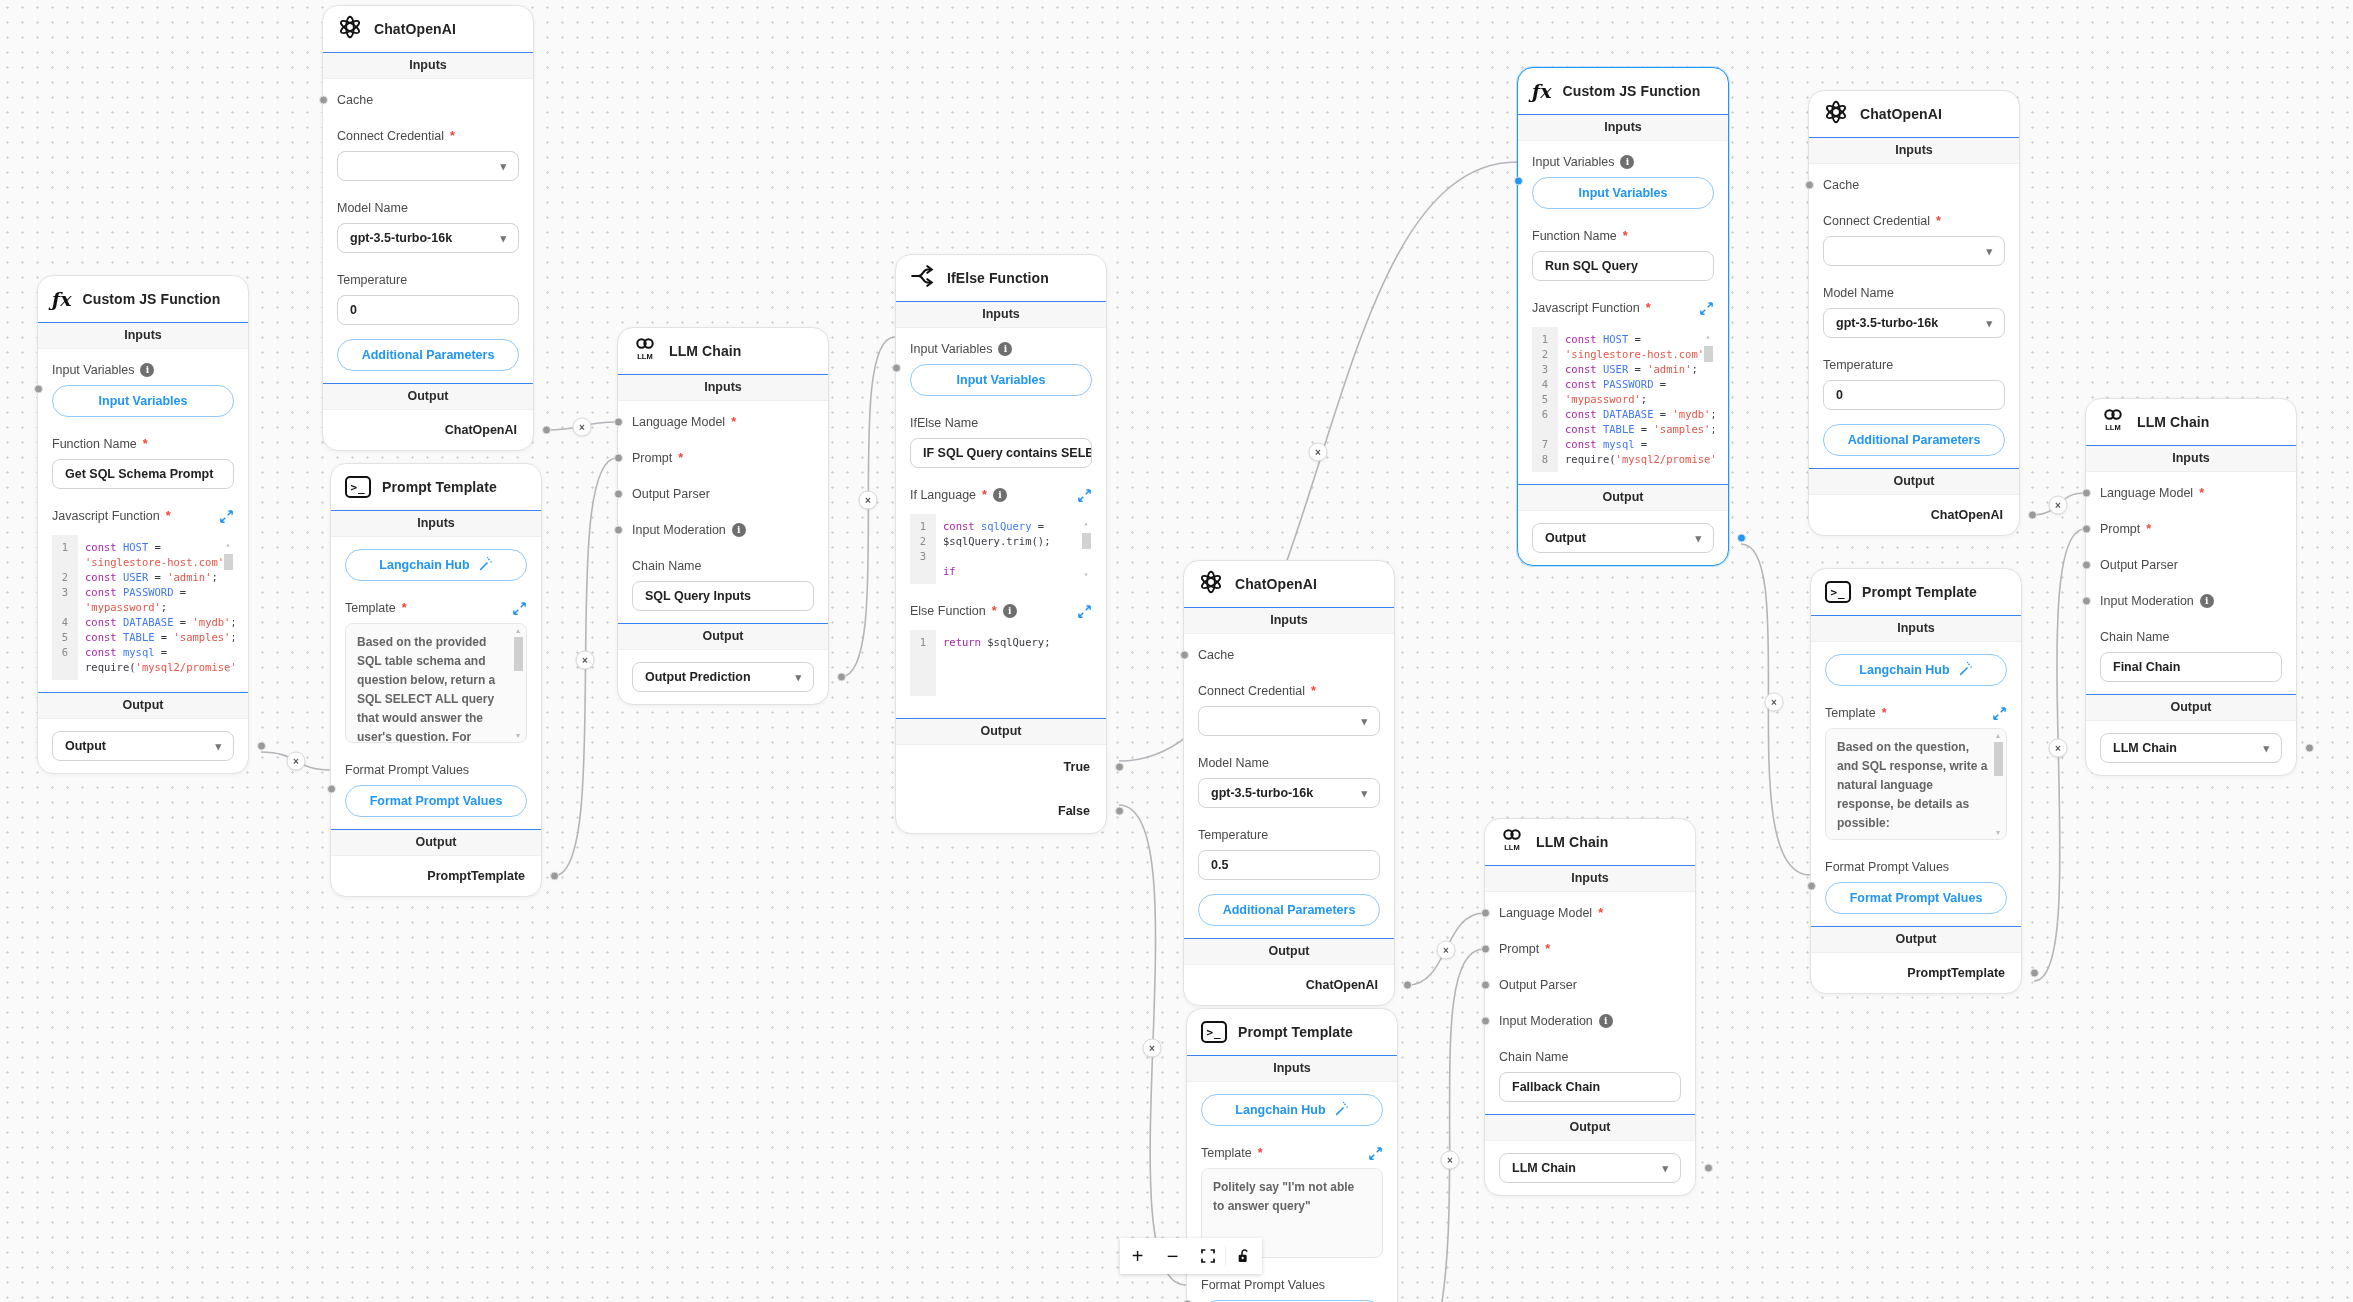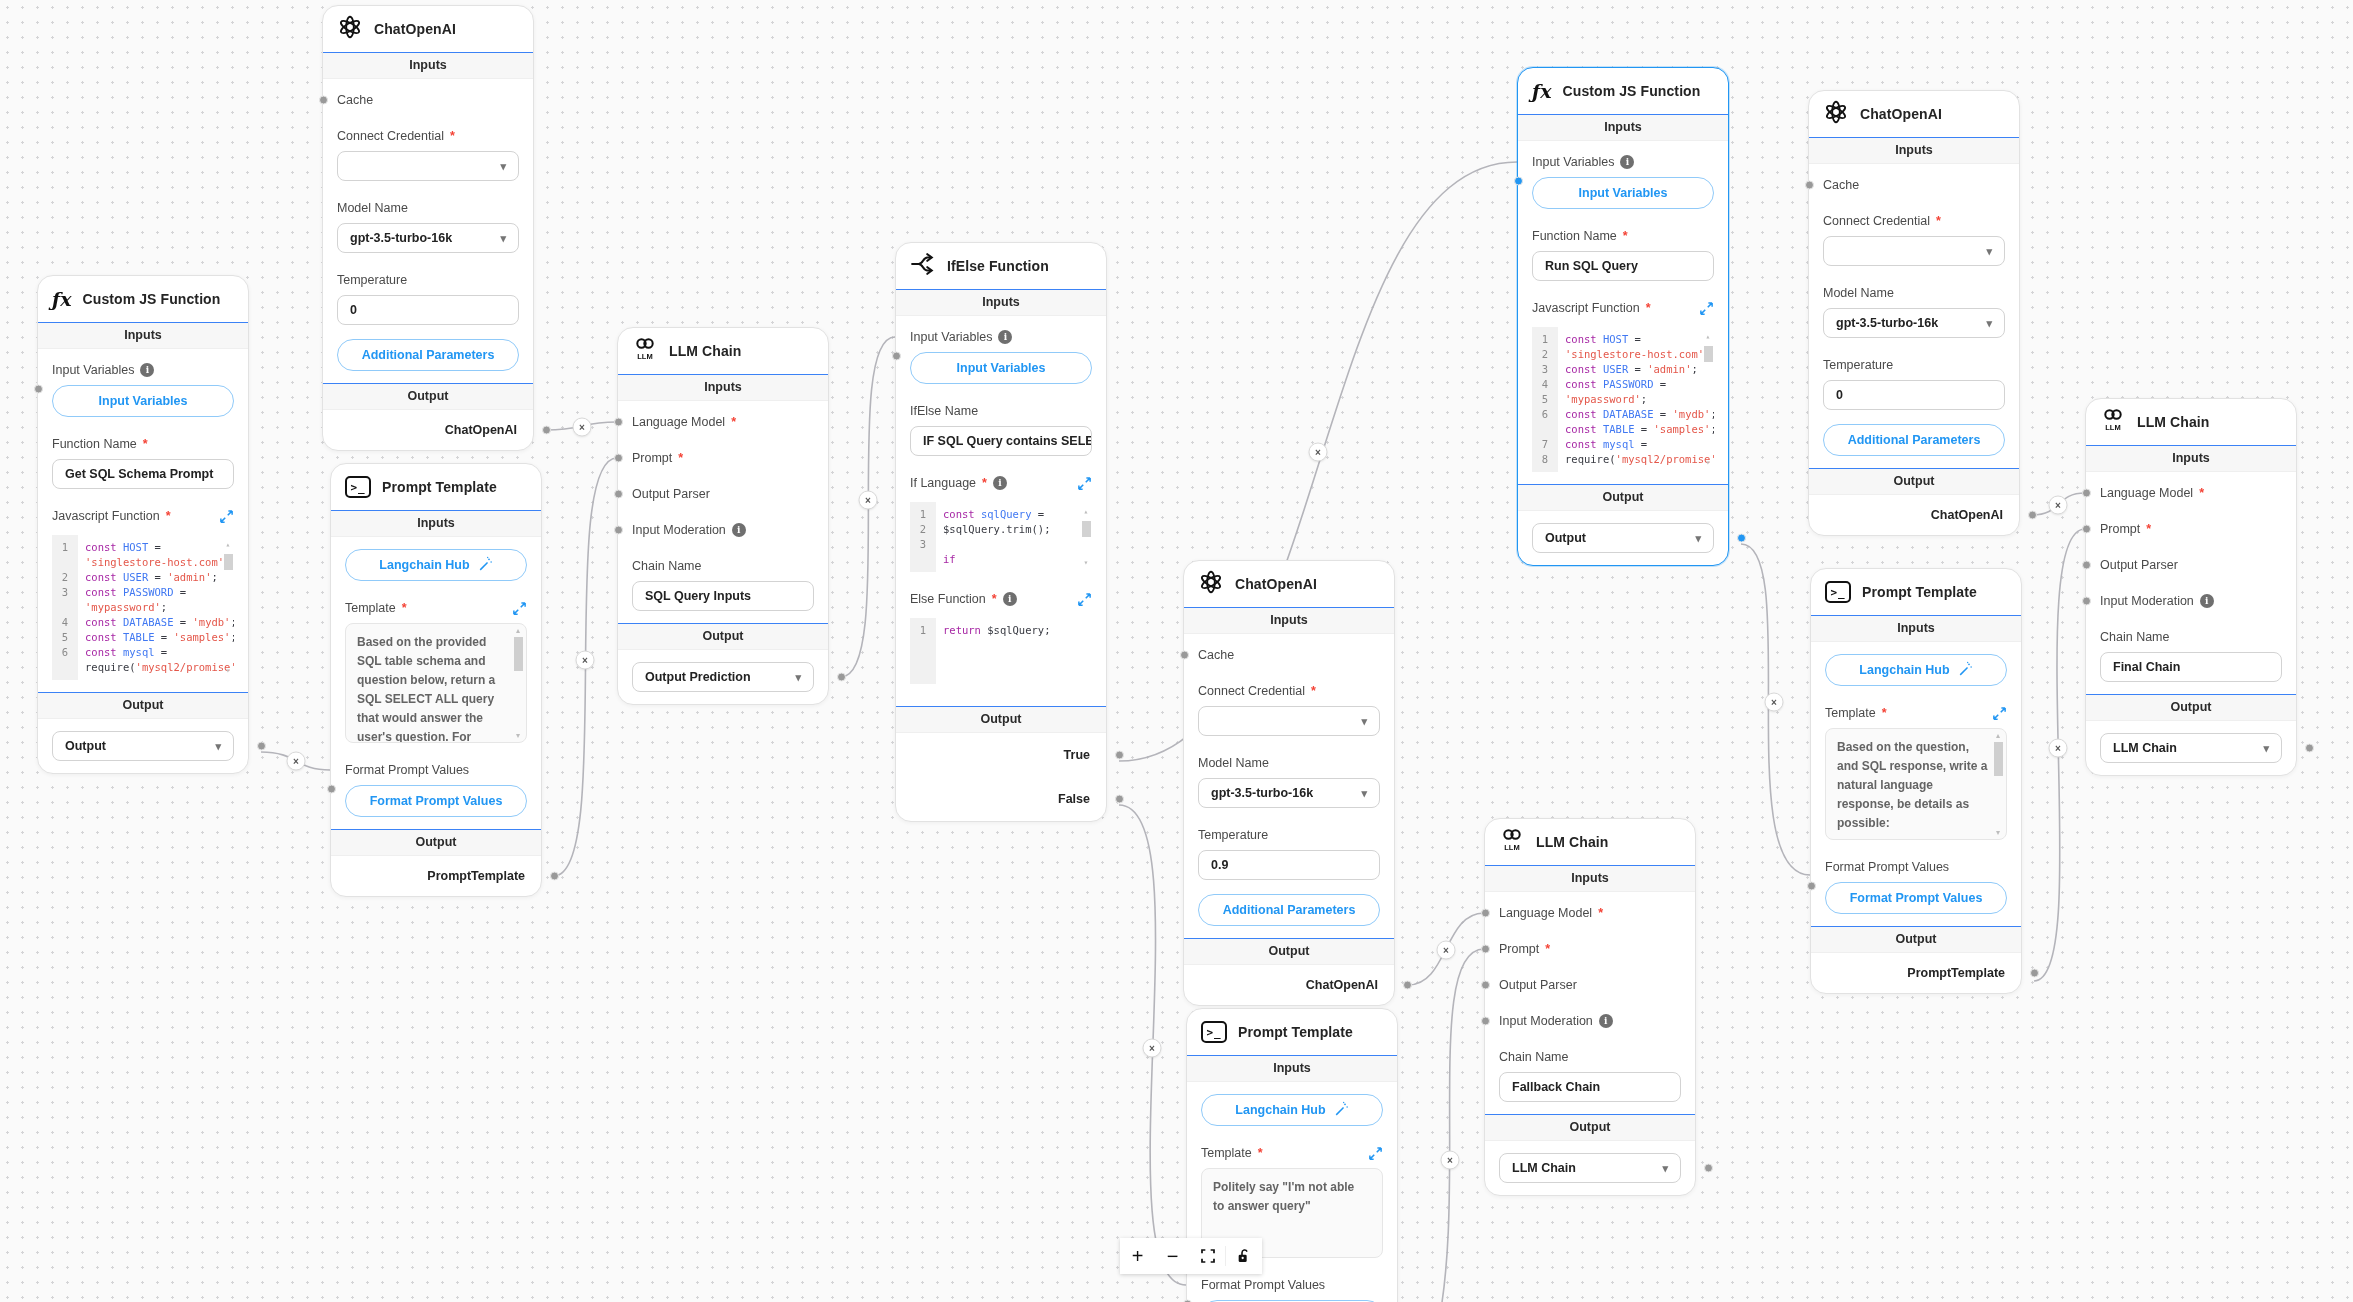--- a/index.html
+++ b/index.html
@@ -334,7 +334,7 @@
       </div>
   </div>
 
-  <div class="node" style="left:895px;top:242px">
+  <div class="node" style="left:895px;top:254px">
     <div class="hd">
         <span><svg width="26" height="26" viewBox="0 0 24 24" fill="none" stroke="#111" stroke-width="2" stroke-linecap="round">
             <path d="M2 12h6c4 0 4-6 8-6h3"></path>

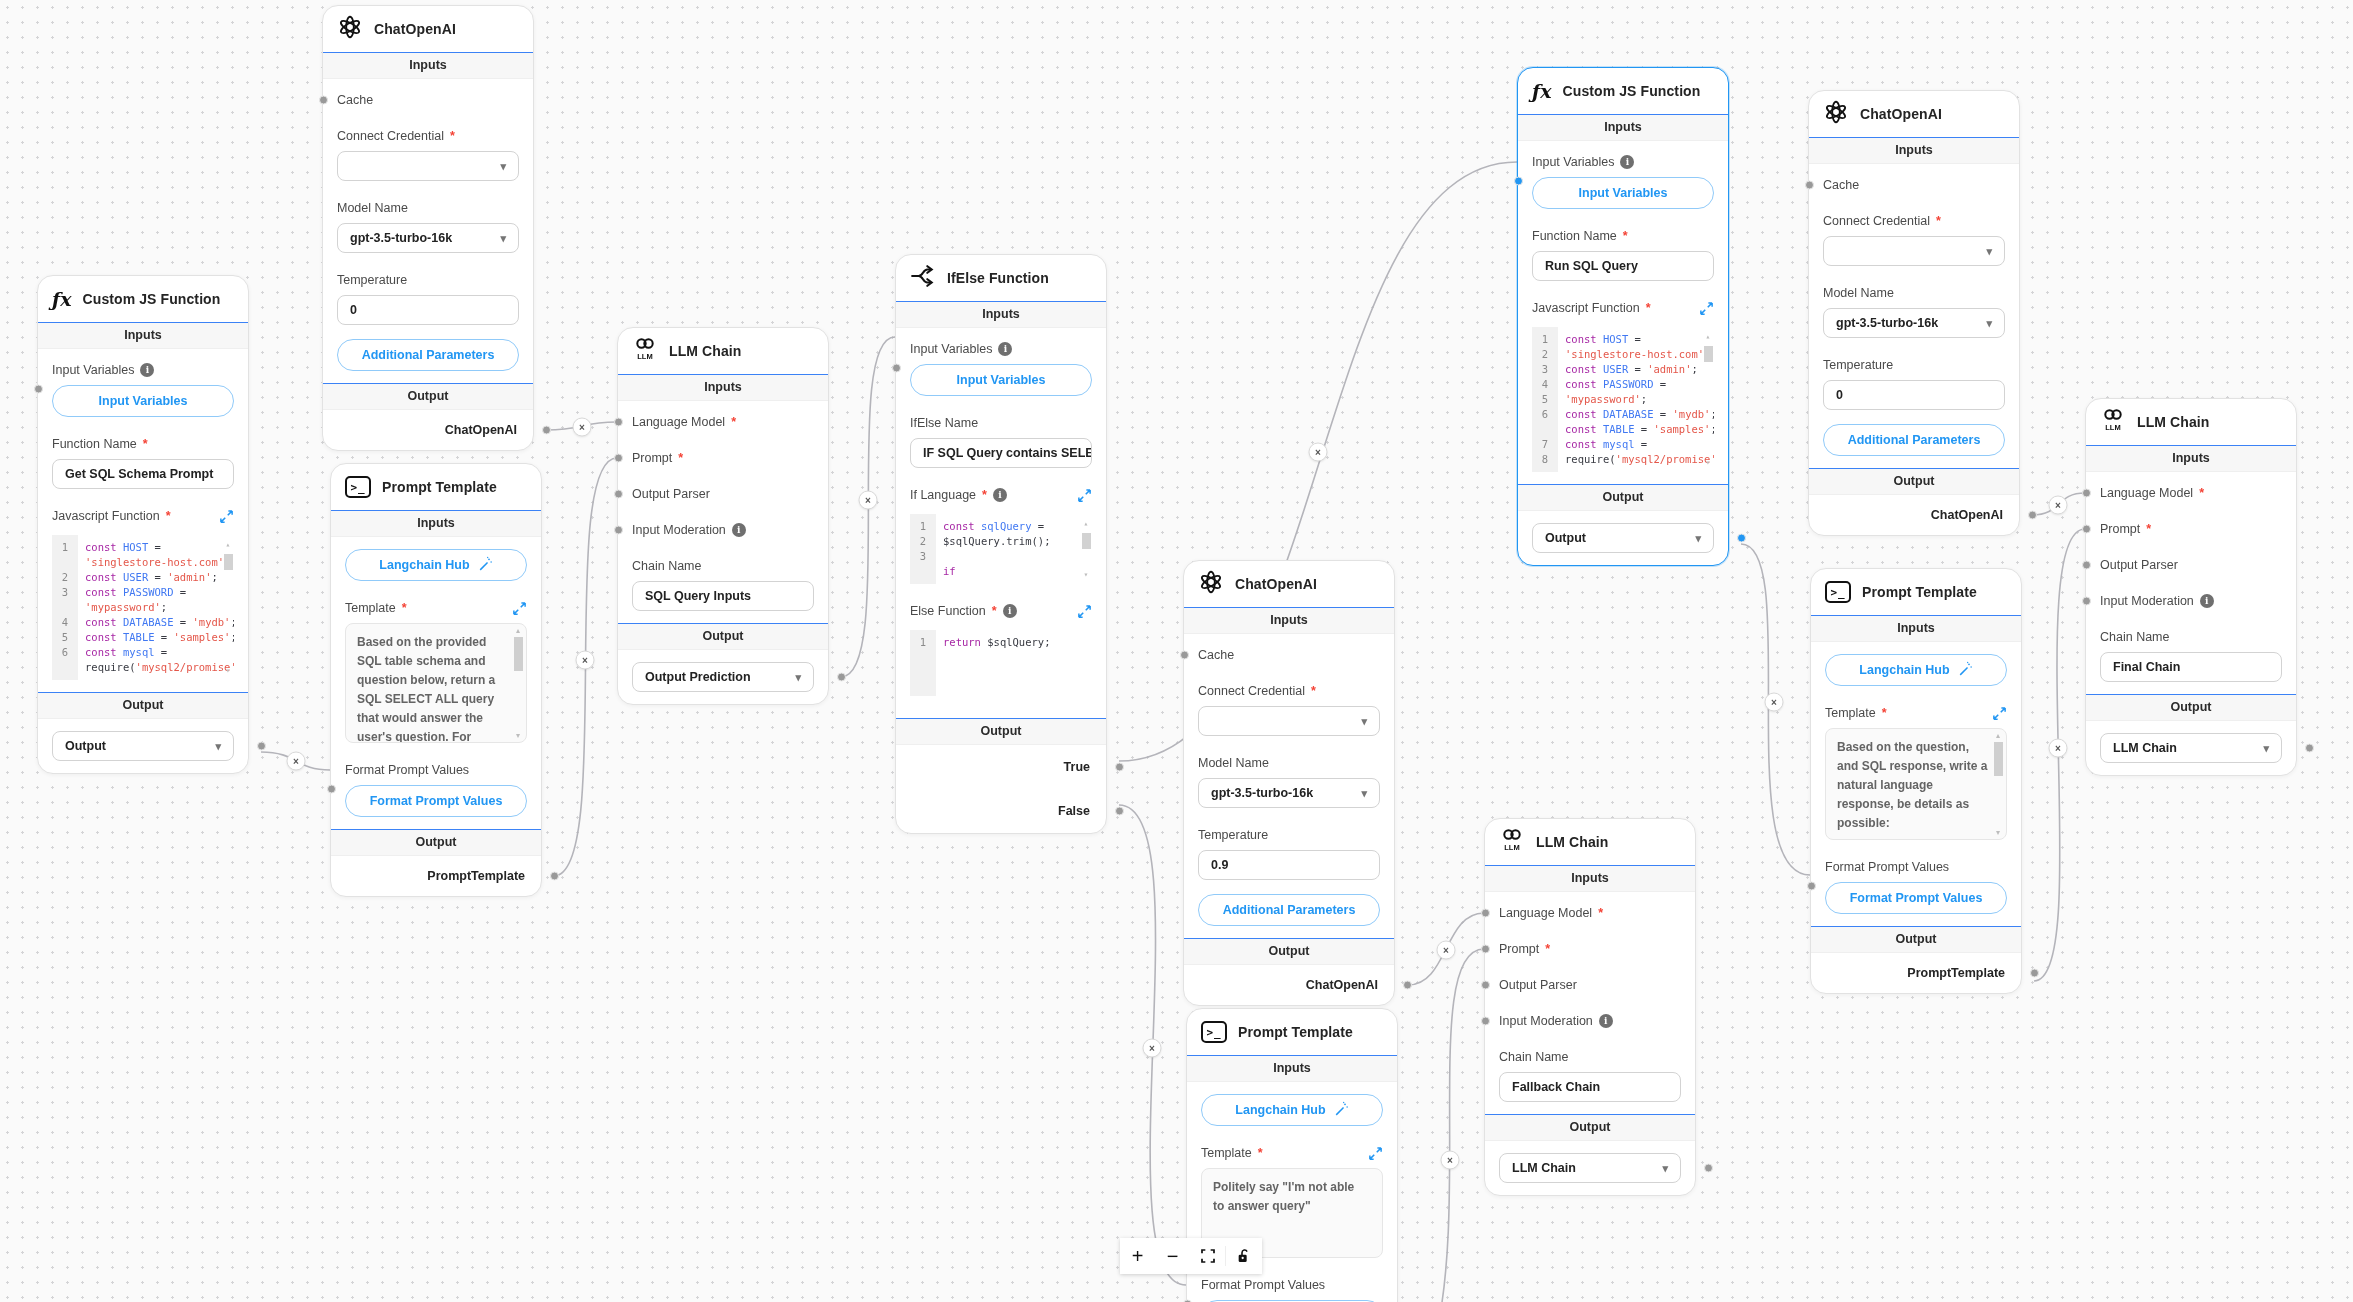--- a/index.html
+++ b/index.html
@@ -461,7 +461,7 @@
             <span>Temperature</span>
           </div>
         <div class="ctl">
-            <span>0.9</span>
+            <span>0.5</span>
           </div>
         </div>
       <button class="pill">

